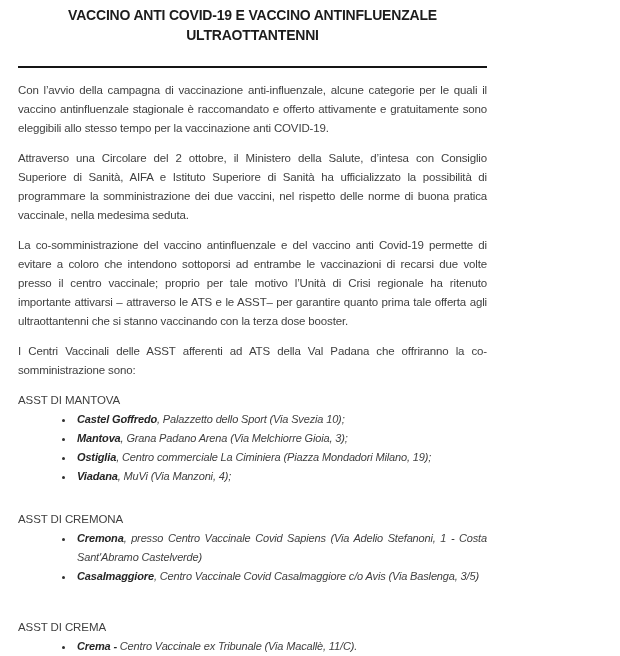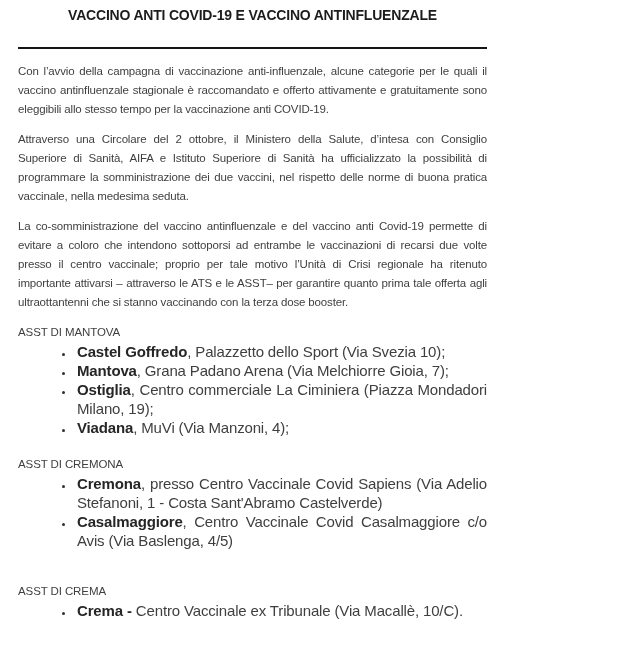--- a/index.html
+++ b/index.html
@@ -68,6 +68,7 @@
 
   <div class="title">
     <div>VACCINO ANTI COVID-19 E VACCINO ANTINFLUENZALE</div>
+    <div>ULTRAOTTANTENNI</div>
   </div>
 
   <hr class="divider">

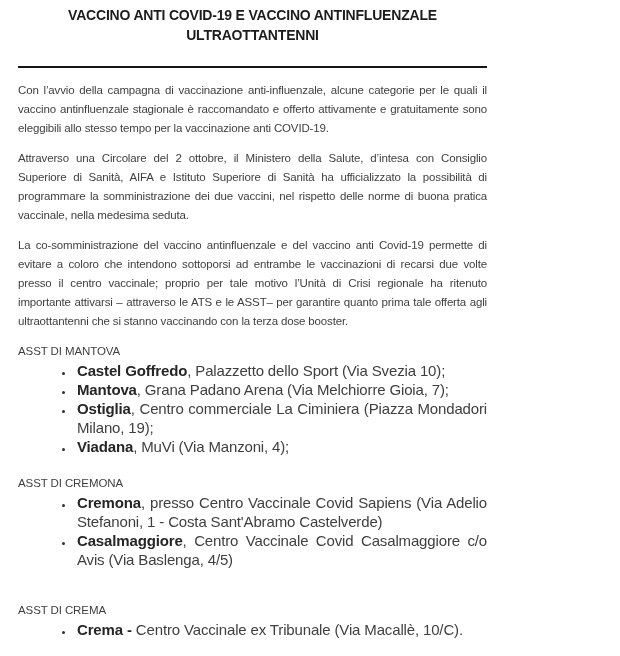--- a/index.html
+++ b/index.html
@@ -76,6 +76,7 @@
   <p class="body-par">Con l’avvio della campagna di vaccinazione anti-influenzale, alcune categorie per le quali il vaccino antinfluenzale stagionale è raccomandato e offerto attivamente e gratuitamente sono eleggibili allo stesso tempo per la vaccinazione anti COVID-19.</p>
   <p class="body-par">Attraverso una Circolare del 2 ottobre, il Ministero della Salute, d’intesa con Consiglio Superiore di Sanità, AIFA e Istituto Superiore di Sanità ha ufficializzato la possibilità di programmare la somministrazione dei due vaccini, nel rispetto delle norme di buona pratica vaccinale, nella medesima seduta.</p>
   <p class="body-par">La co-somministrazione del vaccino antinfluenzale e del vaccino anti Covid-19 permette di evitare a coloro che intendono sottoporsi ad entrambe le vaccinazioni di recarsi due volte presso il centro vaccinale; proprio per tale motivo l’Unità di Crisi regionale ha ritenuto importante attivarsi – attraverso le ATS e le ASST– per garantire quanto prima tale offerta agli ultraottantenni che si stanno vaccinando con la terza dose booster.</p>
+  <p class="body-par">I Centri Vaccinali delle ASST afferenti ad ATS della Val Padana che offriranno la co-somministrazione sono:</p>
 
   <div class="section section-mantova">
     <div class="section-heading">ASST DI MANTOVA</div>

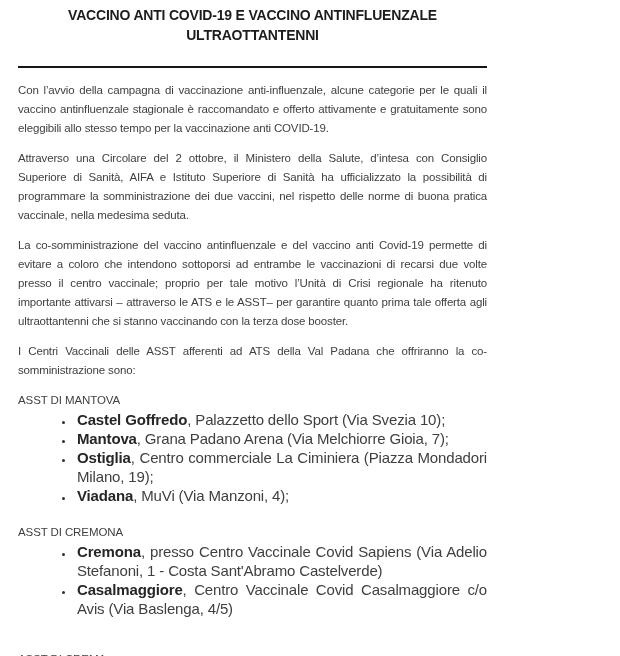--- a/index.html
+++ b/index.html
@@ -49,11 +49,12 @@
     list-style: disc outside;
   }
   ul.loc-list li {
-    font-size: 15px;
+    font-size: 11px;
     line-height: 19px;
     letter-spacing: -0.15px;
     text-align: justify;
     padding-left: 2px;
+    font-style: italic;
   }
   ul.loc-list li::marker { color: #303030; font-size: 11px; }
   .loc-name { font-weight: bold; color: #262626; }

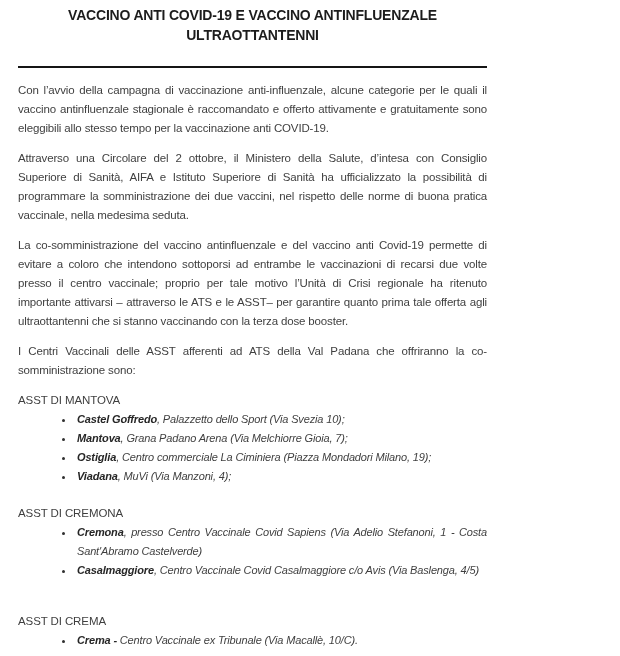--- a/index.html
+++ b/index.html
@@ -83,7 +83,7 @@
     <div class="section-heading">ASST DI MANTOVA</div>
     <ul class="loc-list">
       <li><span class="loc-name">Castel Goffredo</span><span>, Palazzetto dello Sport (Via Svezia 10);</span></li>
-      <li><span class="loc-name">Mantova</span><span>, Grana Padano Arena (Via Melchiorre Gioia, 7);</span></li>
+      <li><span class="loc-name">Mantova</span><span>, Grana Padano Arena (Via Melchiorre Gioia, 3);</span></li>
       <li><span class="loc-name">Ostiglia</span><span>, Centro commerciale La Ciminiera (Piazza Mondadori Milano, 19);</span></li>
       <li><span class="loc-name">Viadana</span><span>, MuVi (Via Manzoni, 4);</span></li>
     </ul>

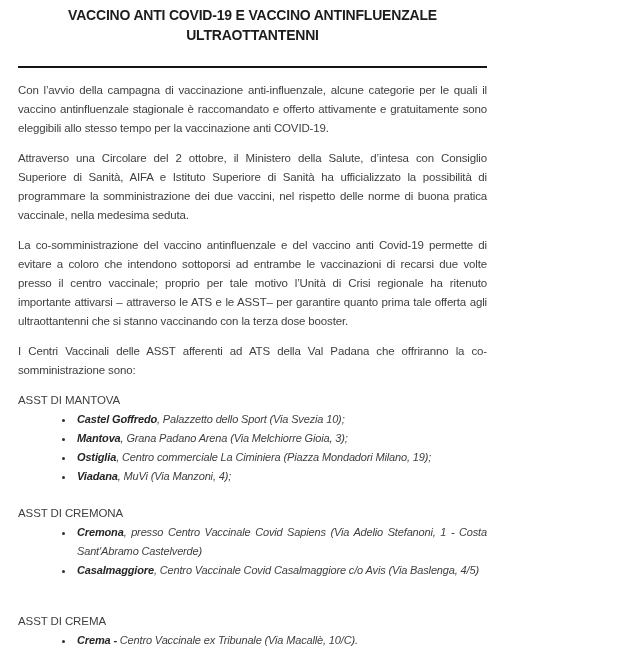--- a/index.html
+++ b/index.html
@@ -59,7 +59,7 @@
   ul.loc-list li::marker { color: #303030; font-size: 11px; }
   .loc-name { font-weight: bold; color: #262626; }
   .section-mantova { }
-  .section-cremona { margin-top: 18px; }
+  .section-cremona { margin-top: 24px; }
   .section-crema   { margin-top: 32px; }
 </style>
 </head>

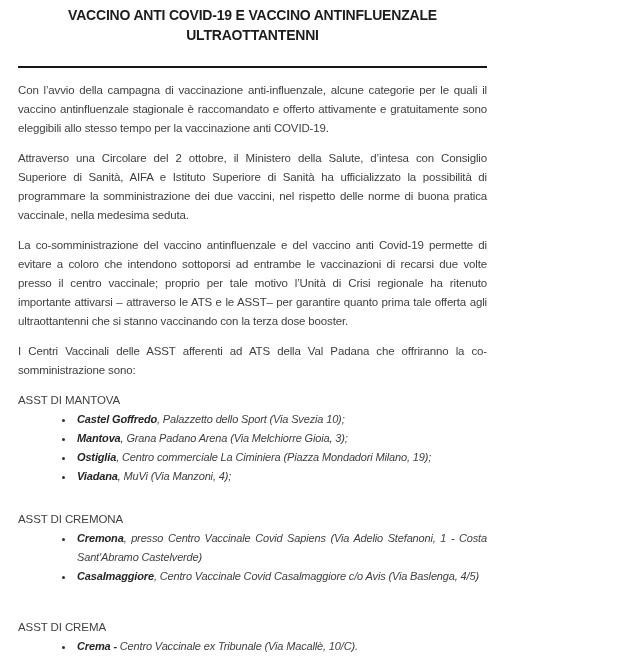--- a/index.html
+++ b/index.html
@@ -93,7 +93,7 @@
     <div class="section-heading">ASST DI CREMONA</div>
     <ul class="loc-list">
       <li><span class="loc-name">Cremona</span><span>, presso Centro Vaccinale Covid Sapiens (Via Adelio Stefanoni, 1 - Costa Sant'Abramo Castelverde)</span></li>
-      <li><span class="loc-name">Casalmaggiore</span><span>, Centro Vaccinale Covid Casalmaggiore c/o Avis (Via Baslenga, 4/5)</span></li>
+      <li><span class="loc-name">Casalmaggiore</span><span>, Centro Vaccinale Covid Casalmaggiore c/o Avis (Via Baslenga, 3/5)</span></li>
     </ul>
   </div>
 

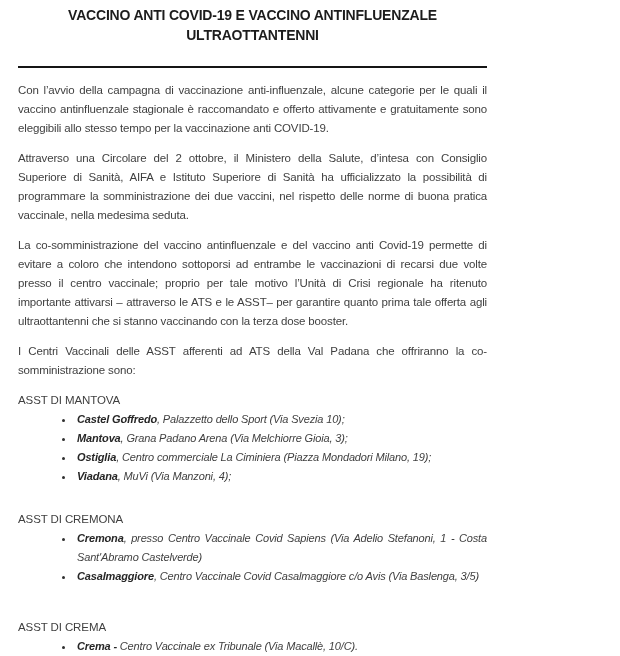--- a/index.html
+++ b/index.html
@@ -100,7 +100,7 @@
   <div class="section section-crema">
     <div class="section-heading">ASST DI CREMA</div>
     <ul class="loc-list">
-      <li><span class="loc-name">Crema -</span><span> Centro Vaccinale ex Tribunale (Via Macallè, 10/C).</span></li>
+      <li><span class="loc-name">Crema -</span><span> Centro Vaccinale ex Tribunale (Via Macallè, 11/C).</span></li>
     </ul>
   </div>
 

